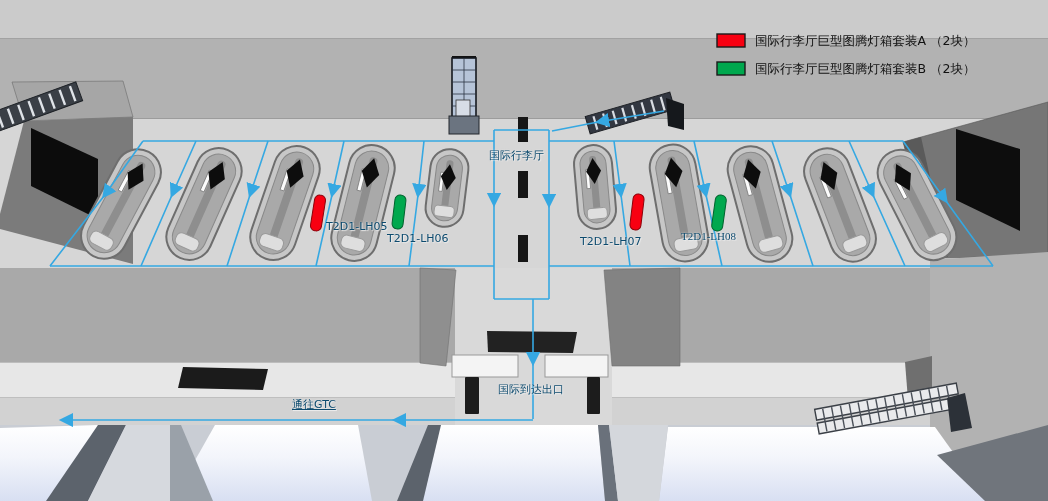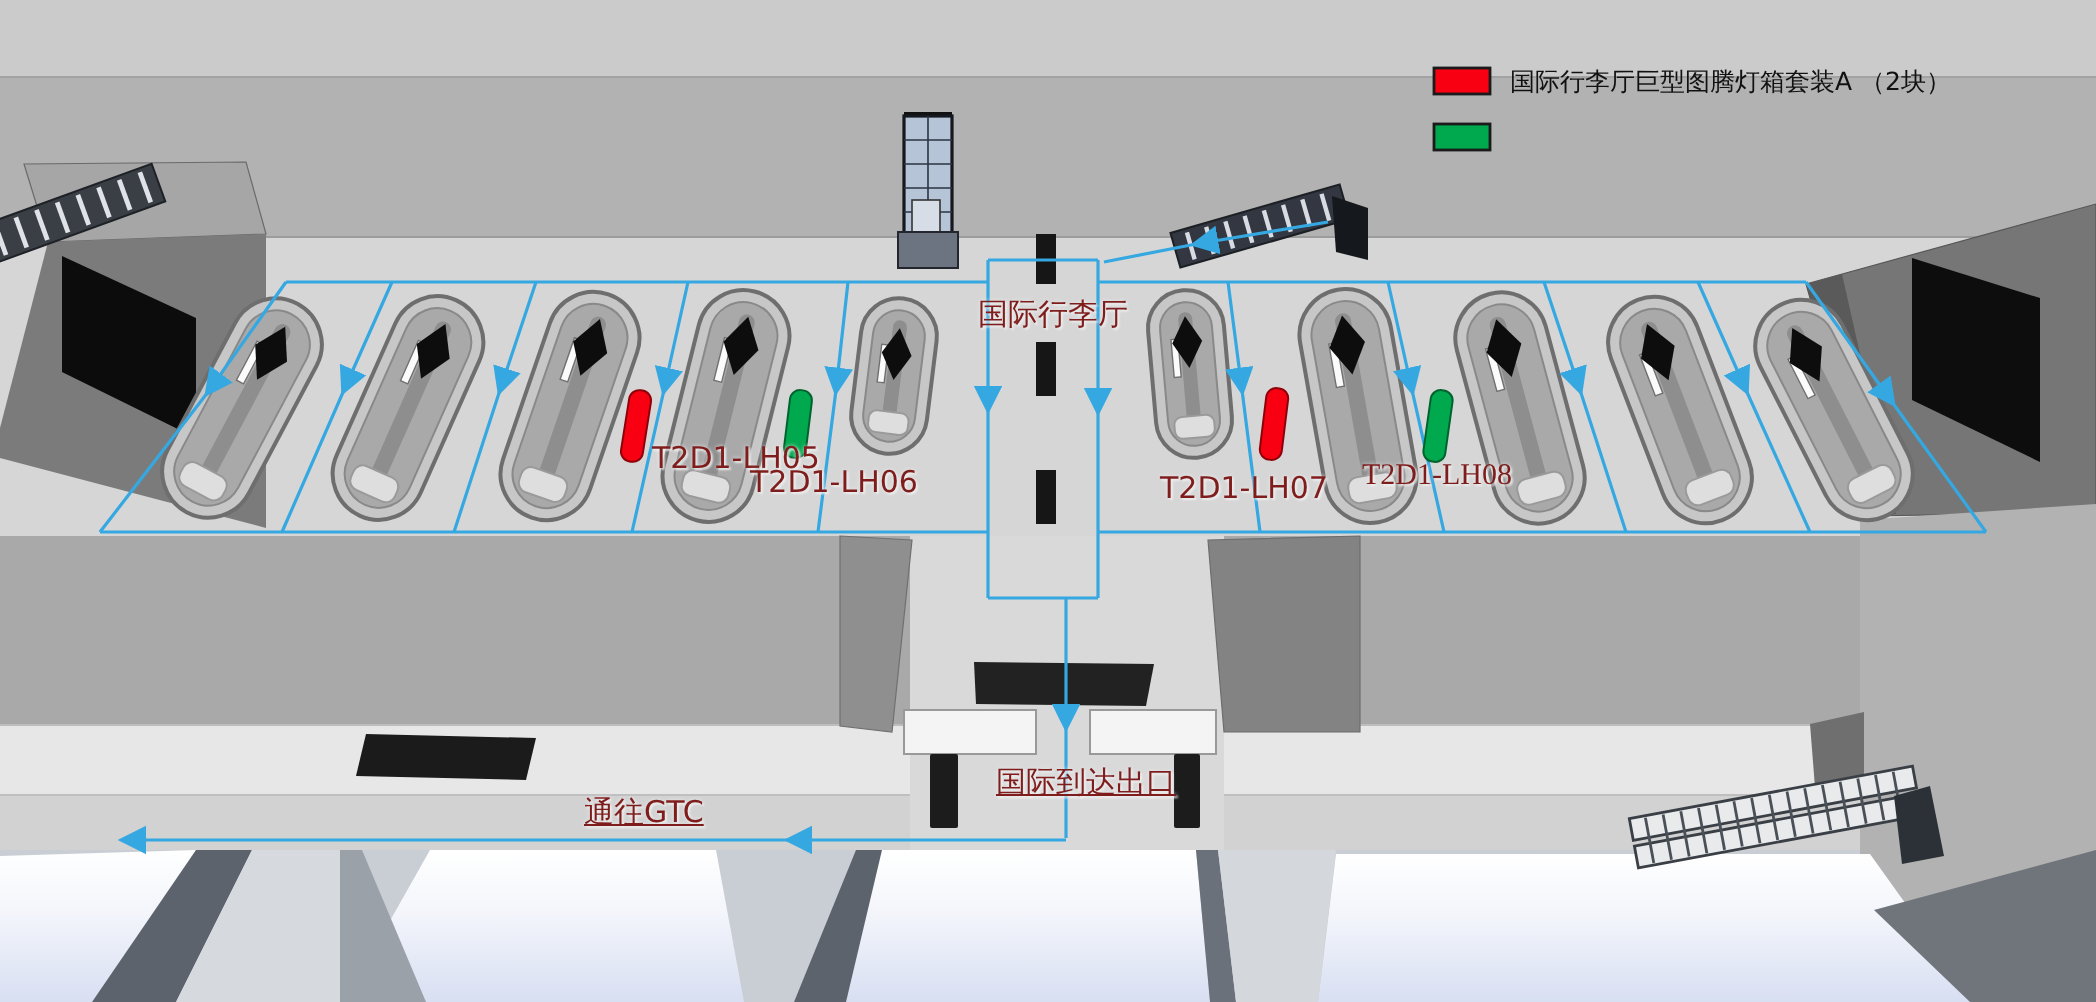--- a/index.html
+++ b/index.html
@@ -311,6 +311,7 @@
       <svg width="30" height="15">
         <rect x="1" y="1" width="28" height="13" fill="#00a84e" stroke="#1a1a1a" stroke-width="1.4"></rect>
       </svg>
+      <span>国际行李厅巨型图腾灯箱套装B （2块）</span>
     </div>
   </div>
 

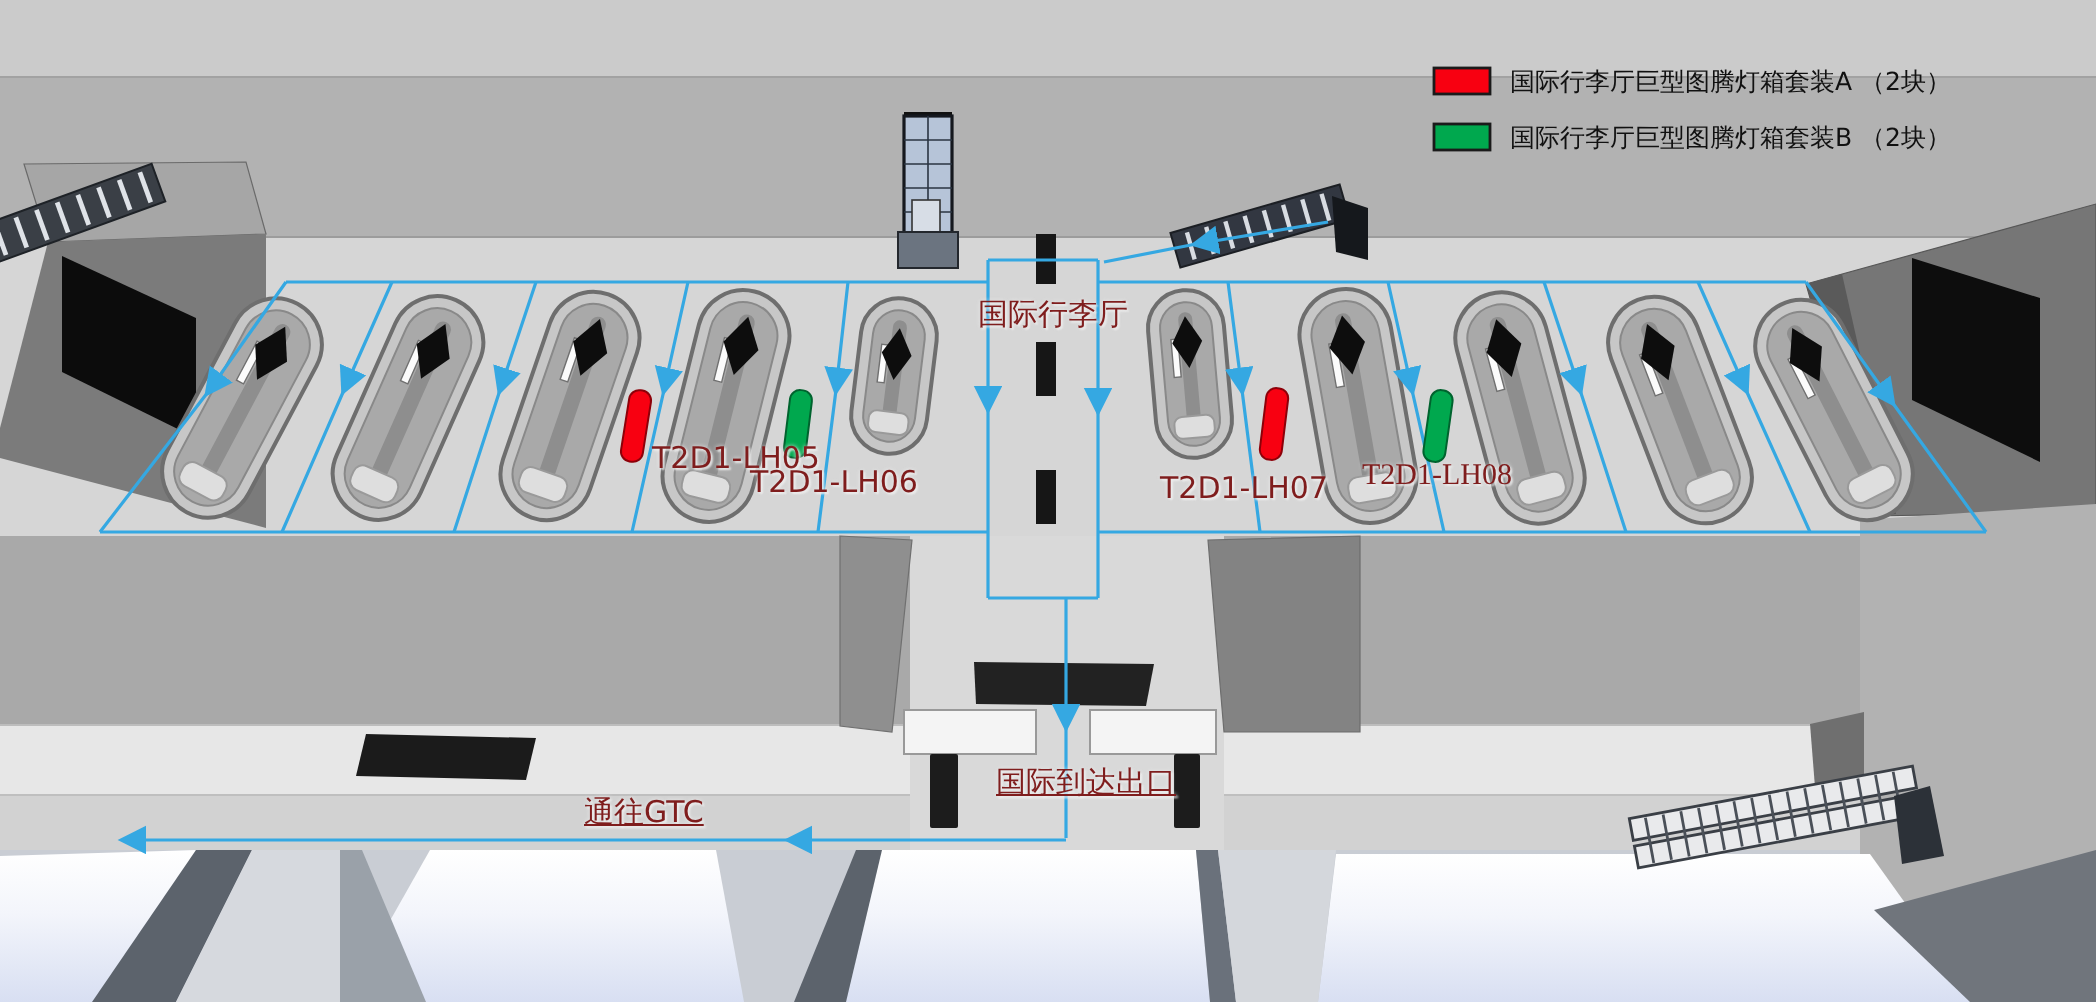--- a/index.html
+++ b/index.html
@@ -15,7 +15,7 @@
   .b-bottom{top:425px;height:76px;background:#c9cdd4;}
   .corridor{position:absolute;left:455px;top:268px;width:157px;height:157px;background:#d9d9d9;}
   svg.scene{position:absolute;left:0;top:0;}
-  .lbl{position:absolute;font-size:15px;color:#7f1d1d;white-space:nowrap;
+  .lbl{position:absolute;font-size:11px;color:#0c4a6e;white-space:nowrap;
        text-shadow:0 0 2px rgba(240,240,240,.9),1px 1px 1px rgba(240,240,240,.8);}
   .legend{position:absolute;left:716px;top:33px;}
   .legend-row{display:flex;align-items:flex-start;height:28px;}

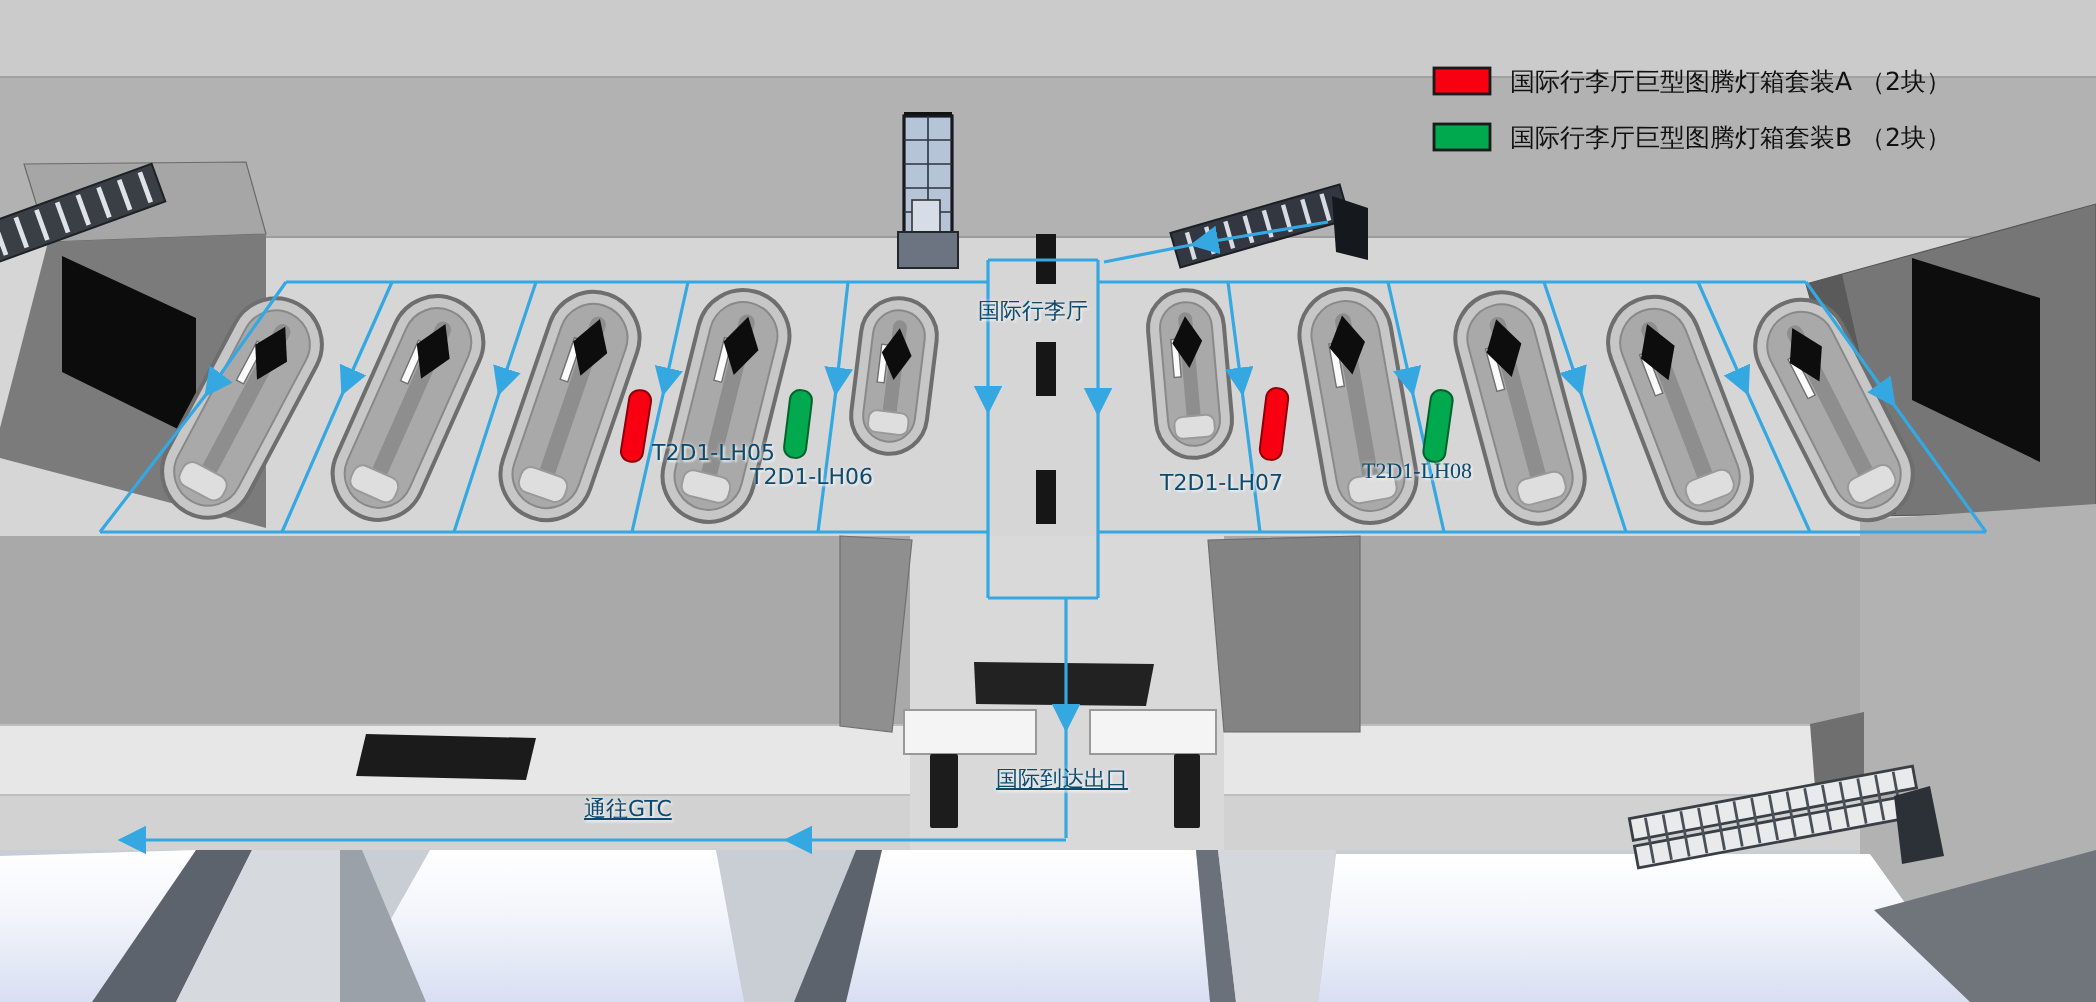--- a/index.html
+++ b/index.html
@@ -294,7 +294,7 @@
 
   <div class="lbl" style="left:489px;top:148px;">国际行李厅</div>
   <div class="lbl" style="left:286px;top:220px;margin-left:40px;">T2D1-LH05</div>
-  <div class="lbl" style="left:375px;top:232px;">T2D1-LH06</div>
+  <div class="lbl" style="left:387px;top:232px;">T2D1-LH06</div>
   <div class="lbl" style="left:580px;top:235px;">T2D1-LH07</div>
   <div class="lbl" style="left:681px;top:230px;font-family:Liberation Serif, serif;">T2D1-LH08</div>
   <div class="lbl" style="left:498px;top:382px;text-decoration:underline;">国际到达出口</div>

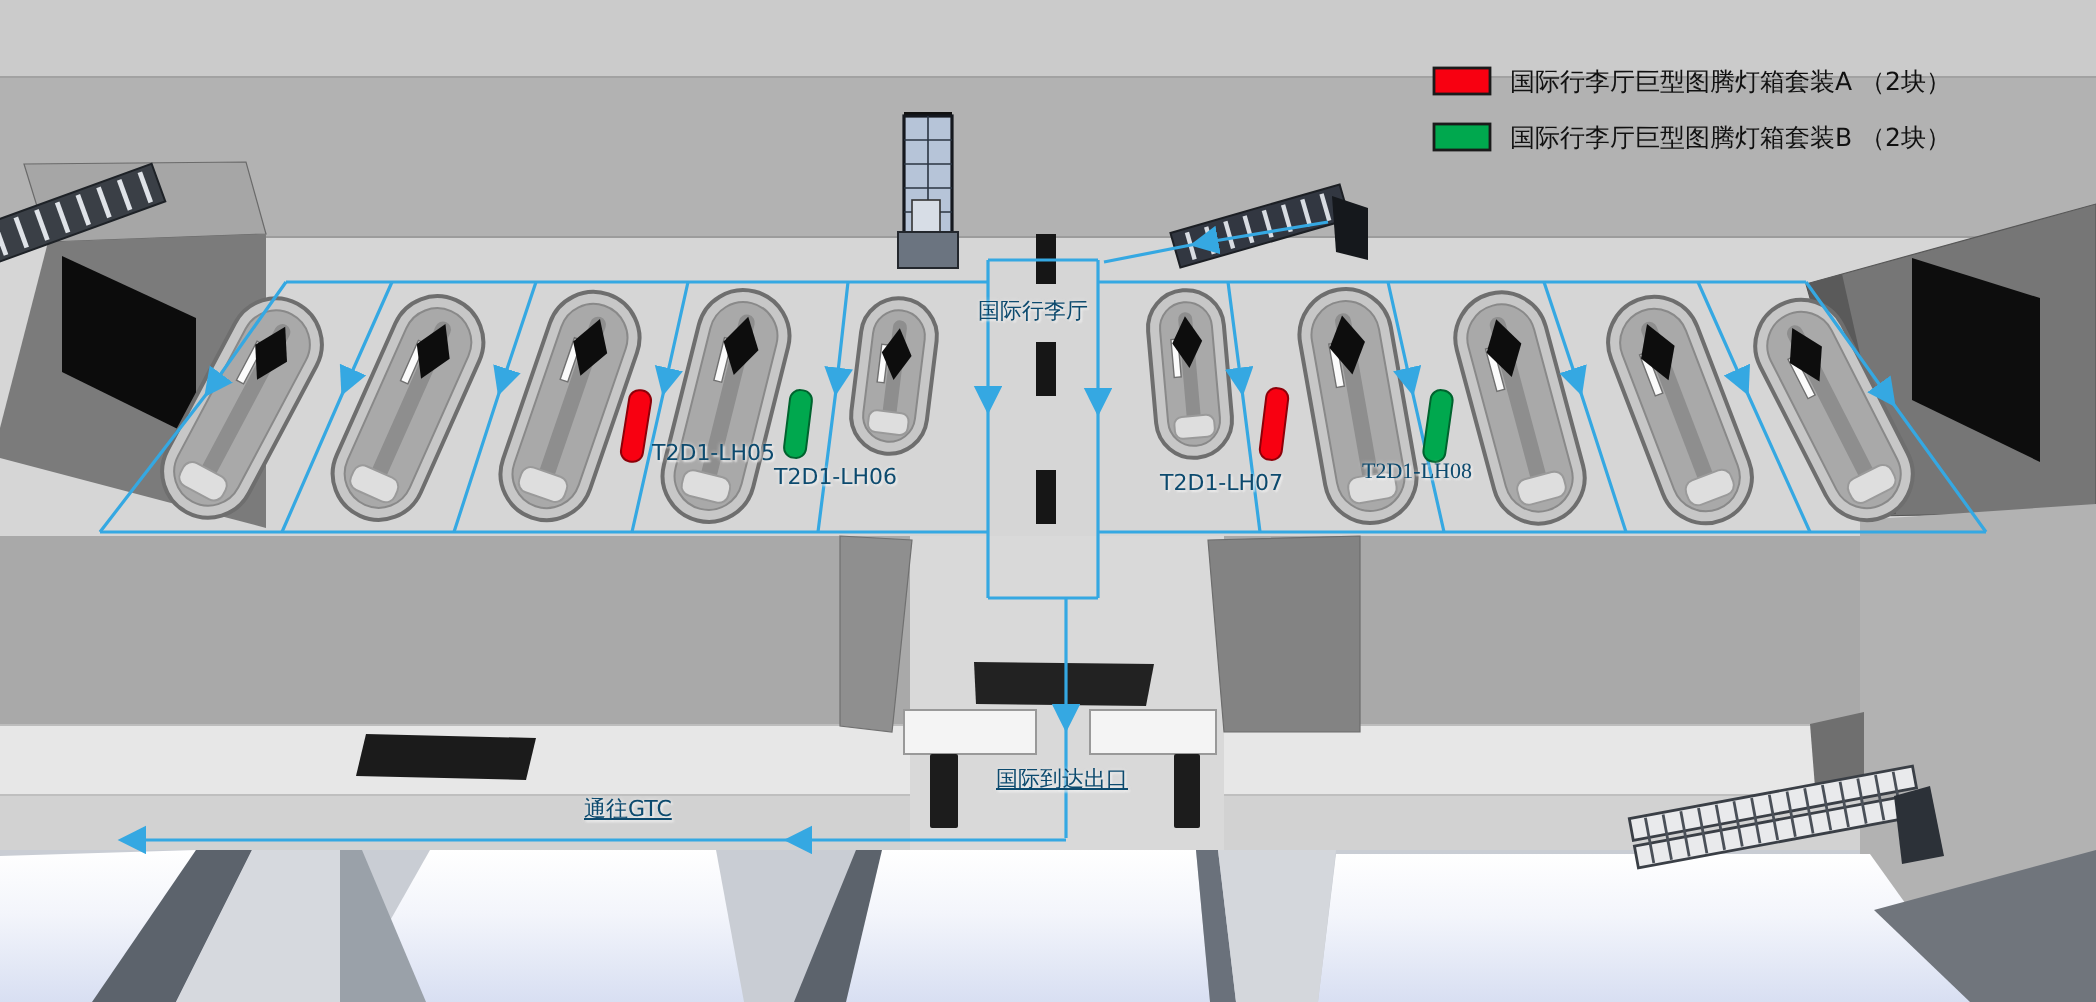--- a/index.html
+++ b/index.html
@@ -297,7 +297,7 @@
   <div class="lbl" style="left:387px;top:232px;">T2D1-LH06</div>
   <div class="lbl" style="left:580px;top:235px;">T2D1-LH07</div>
   <div class="lbl" style="left:681px;top:230px;font-family:Liberation Serif, serif;">T2D1-LH08</div>
-  <div class="lbl" style="left:498px;top:382px;text-decoration:underline;">国际到达出口</div>
+  <div class="lbl" style="left:498px;top:382px;">国际到达出口</div>
   <div class="lbl" style="left:292px;top:397px;text-decoration:underline;">通往GTC</div>
 
   <div class="legend">

